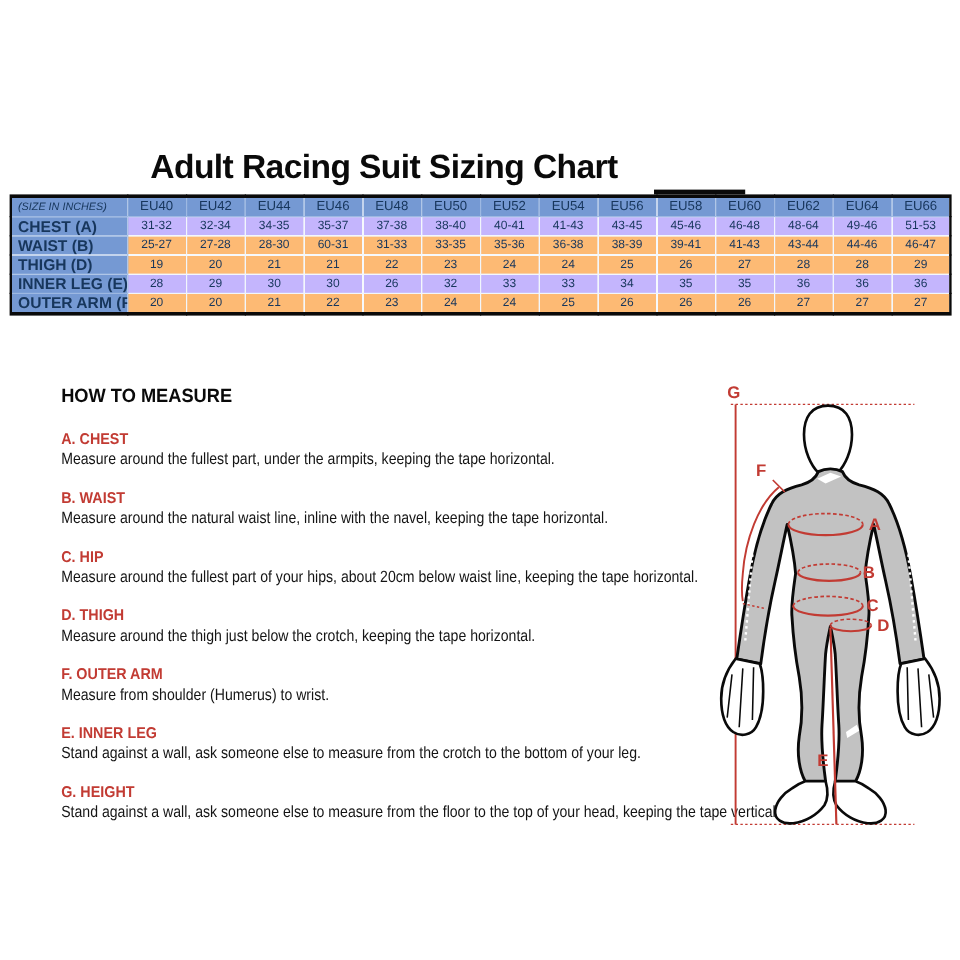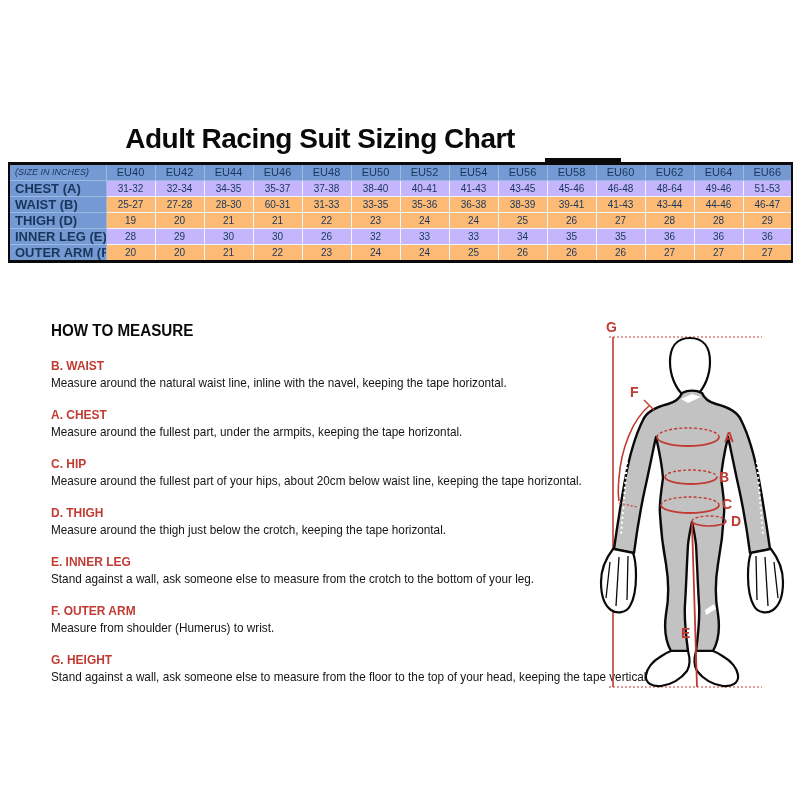--- a/index.html
+++ b/index.html
@@ -191,12 +191,12 @@
   <div class="howto-heading">HOW TO MEASURE</div>
   <div id="sections">
       <div class="m-section">
+        <span class="m-label">A. CHEST</span>
+        <span class="m-text">Measure around the fullest part, under the armpits, keeping the tape horizontal.</span>
+      </div>
+      <div class="m-section">
         <span class="m-label">B. WAIST</span>
         <span class="m-text">Measure around the natural waist line, inline with the navel, keeping the tape horizontal.</span>
-      </div>
-      <div class="m-section">
-        <span class="m-label">A. CHEST</span>
-        <span class="m-text">Measure around the fullest part, under the armpits, keeping the tape horizontal.</span>
       </div>
       <div class="m-section">
         <span class="m-label">C. HIP</span>

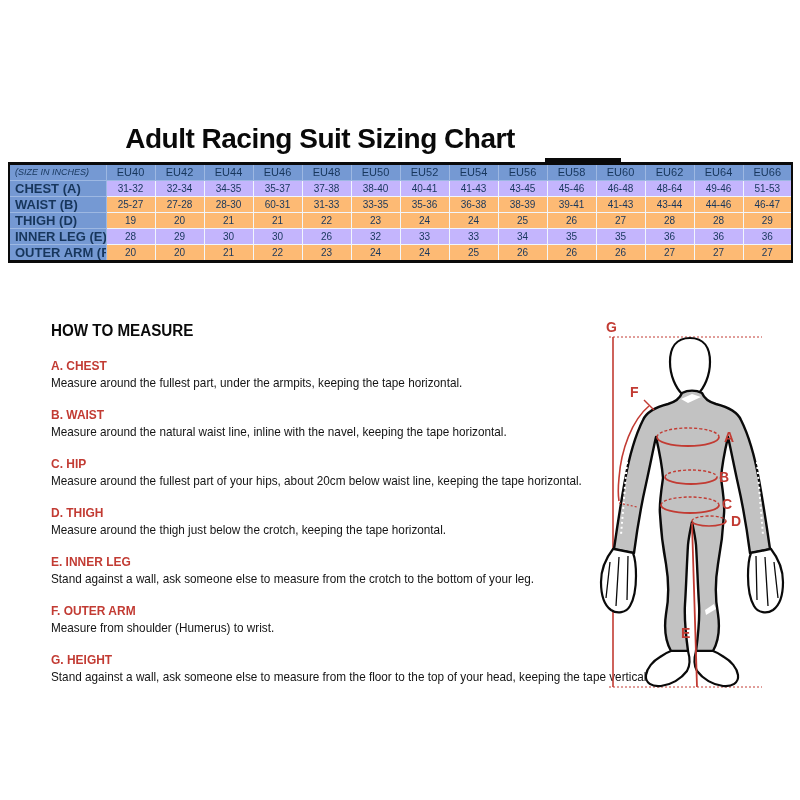--- a/index.html
+++ b/index.html
@@ -207,12 +207,12 @@
         <span class="m-text">Measure around the thigh just below the crotch, keeping the tape horizontal.</span>
       </div>
       <div class="m-section">
+        <span class="m-label">F. OUTER ARM</span>
+        <span class="m-text">Measure from shoulder (Humerus) to wrist.</span>
+      </div>
+      <div class="m-section">
         <span class="m-label">E. INNER LEG</span>
         <span class="m-text">Stand against a wall, ask someone else to measure from the crotch to the bottom of your leg.</span>
-      </div>
-      <div class="m-section">
-        <span class="m-label">F. OUTER ARM</span>
-        <span class="m-text">Measure from shoulder (Humerus) to wrist.</span>
       </div>
       <div class="m-section">
         <span class="m-label">G. HEIGHT</span>

